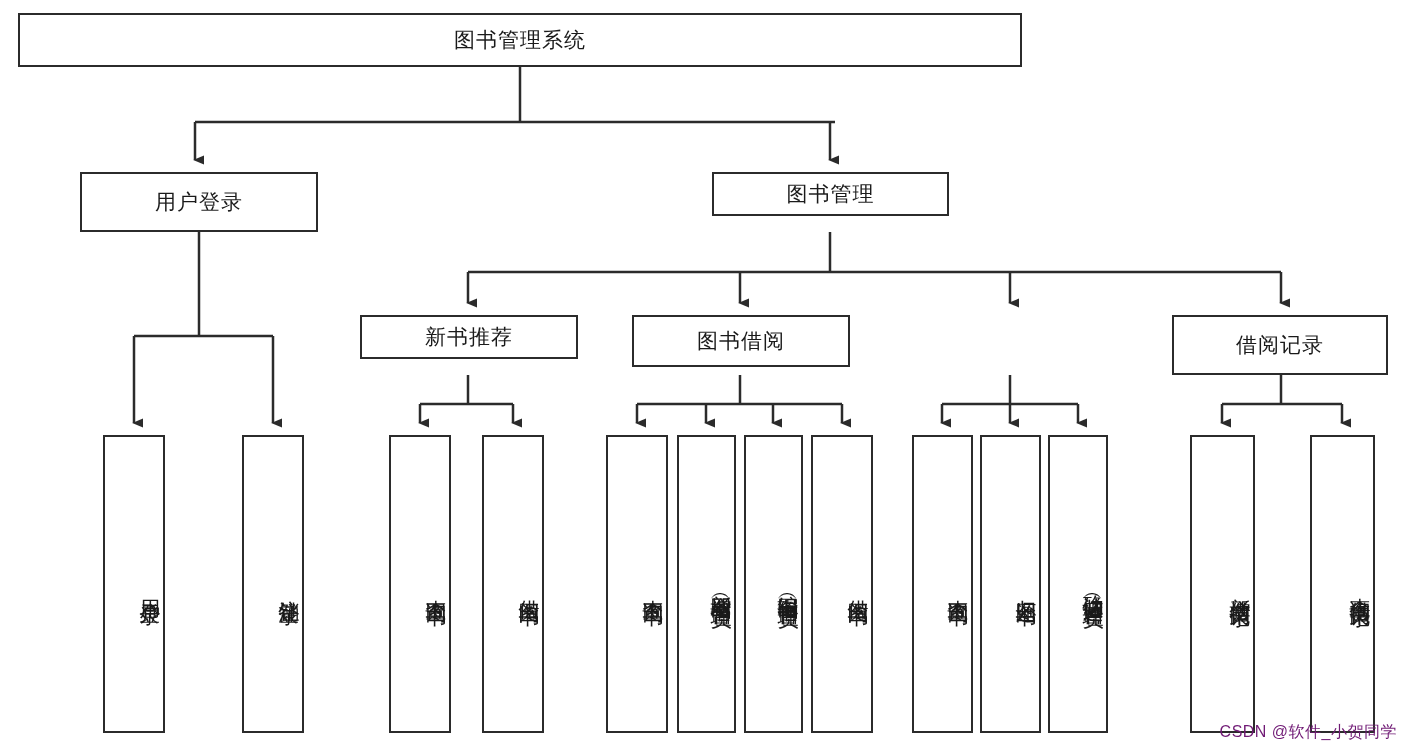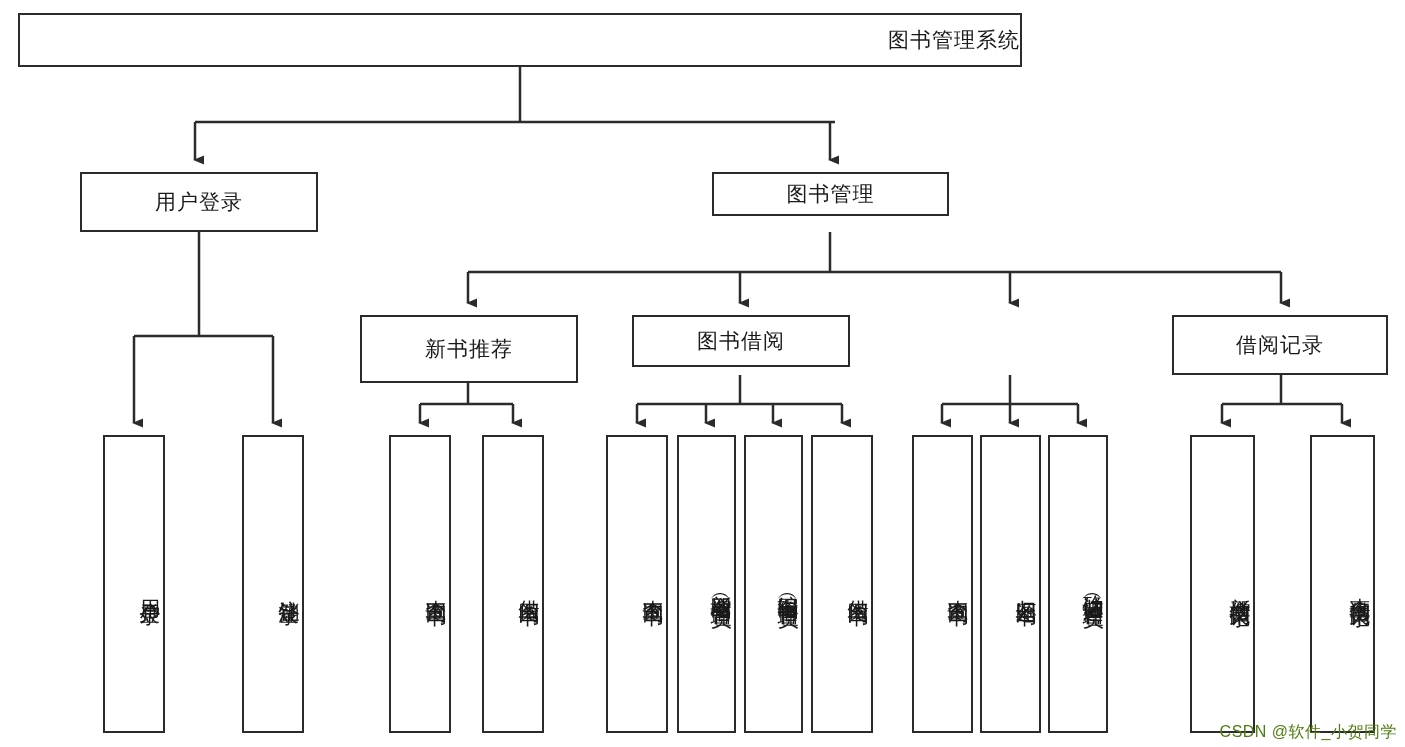--- a/index.html
+++ b/index.html
@@ -121,7 +121,7 @@
     </g>
   </svg>
 
-  <div class="node horizontal" style="left: 18px; top: 13px; width: 1004px; height: 54px; justify-content: flex-end;">
+  <div class="node horizontal" style="left: 18px; top: 13px; width: 1004px; height: 54px;">
     <span class="node-text">图书管理系统</span>
   </div>
 

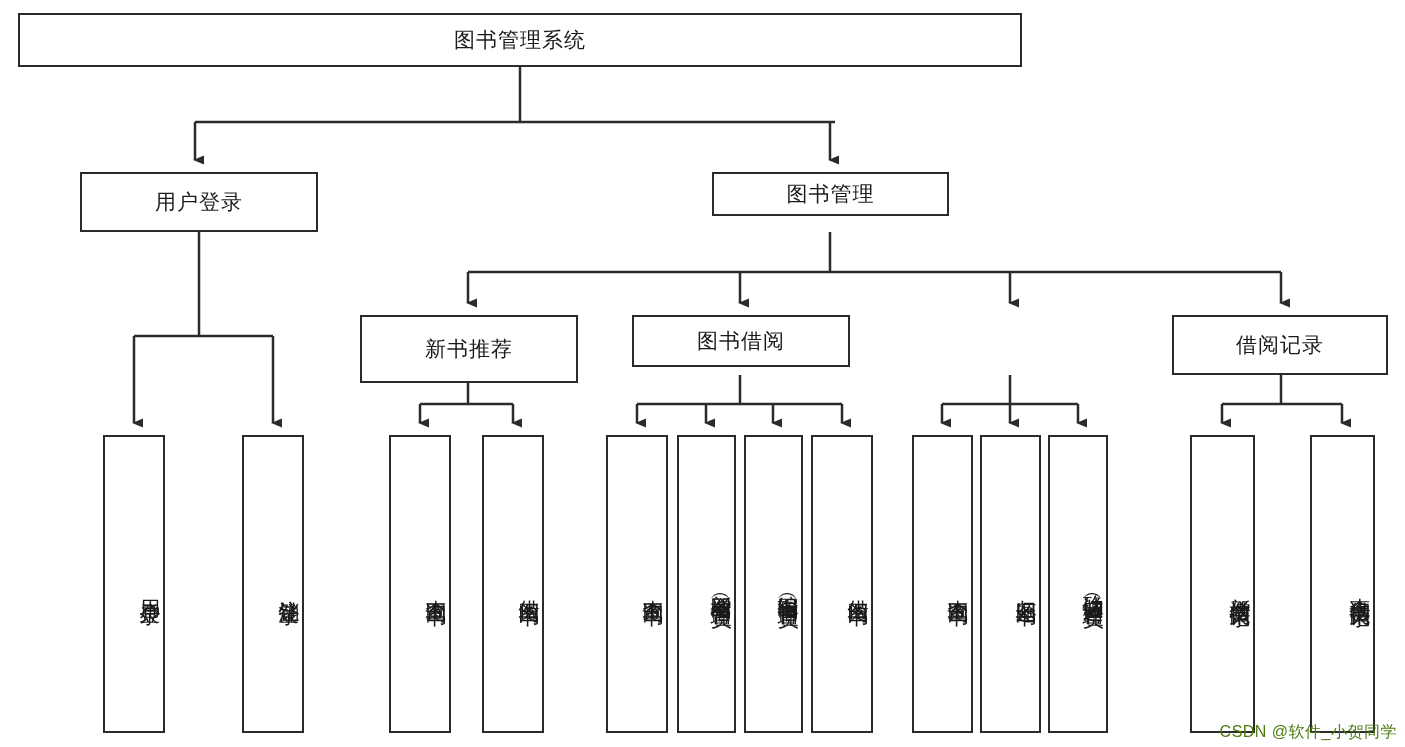--- a/index.html
+++ b/index.html
@@ -132,7 +132,7 @@
     <span class="node-text">图书管理</span>
   </div>
 
-  <div class="node horizontal" style="left: 360px; top: 315px; width: 218px; height: 68px;">
+  <div class="node horizontal" style="left: 360px; top: 315px; width: 218px; height: 44px;">
     <span class="node-text">新书推荐</span>
   </div>
   <div class="node horizontal" style="left: 632px; top: 315px; width: 218px; height: 52px;">

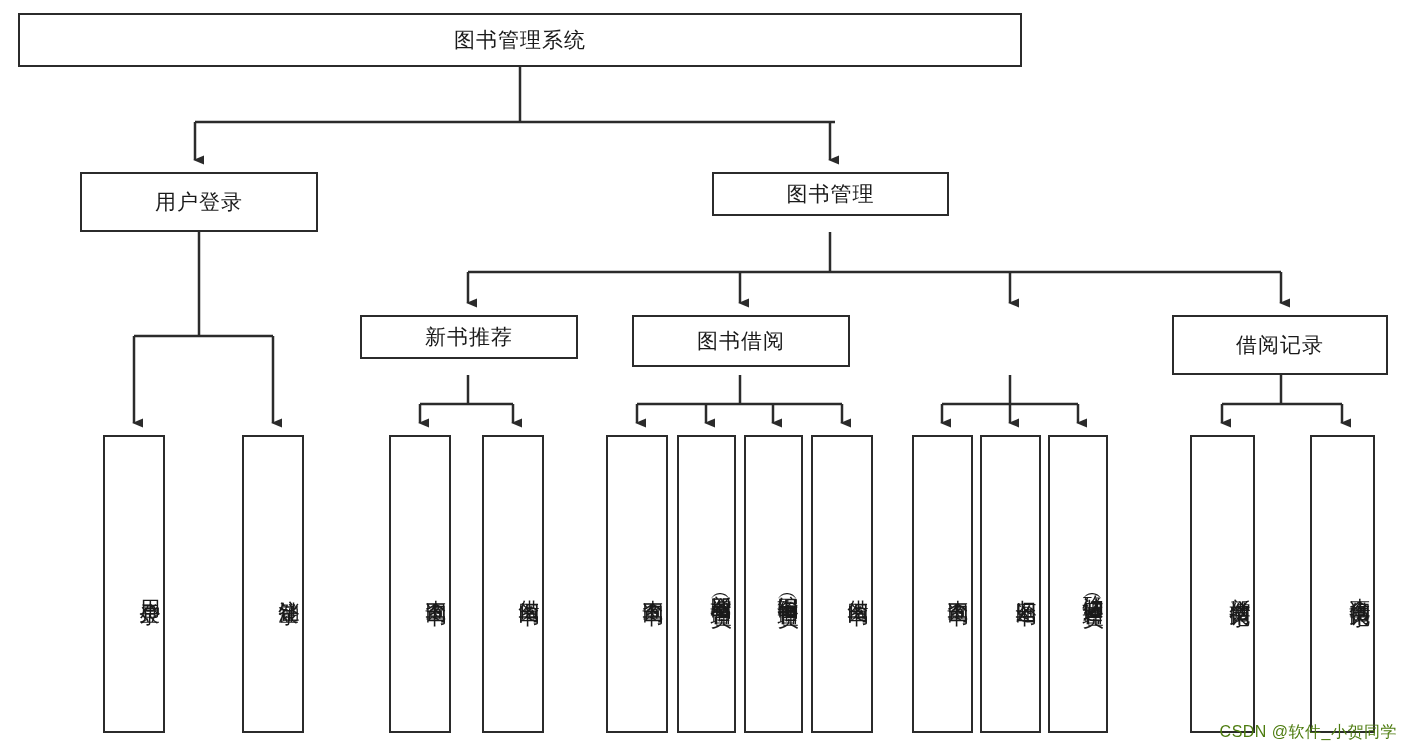--- a/index.html
+++ b/index.html
@@ -60,7 +60,7 @@
     right: 8px;
     bottom: 4px;
     font-size: 16px;
-    color: #4d7c0f;
+    color: #701a75;
     white-space: nowrap;
     letter-spacing: 0.5px;
   }

